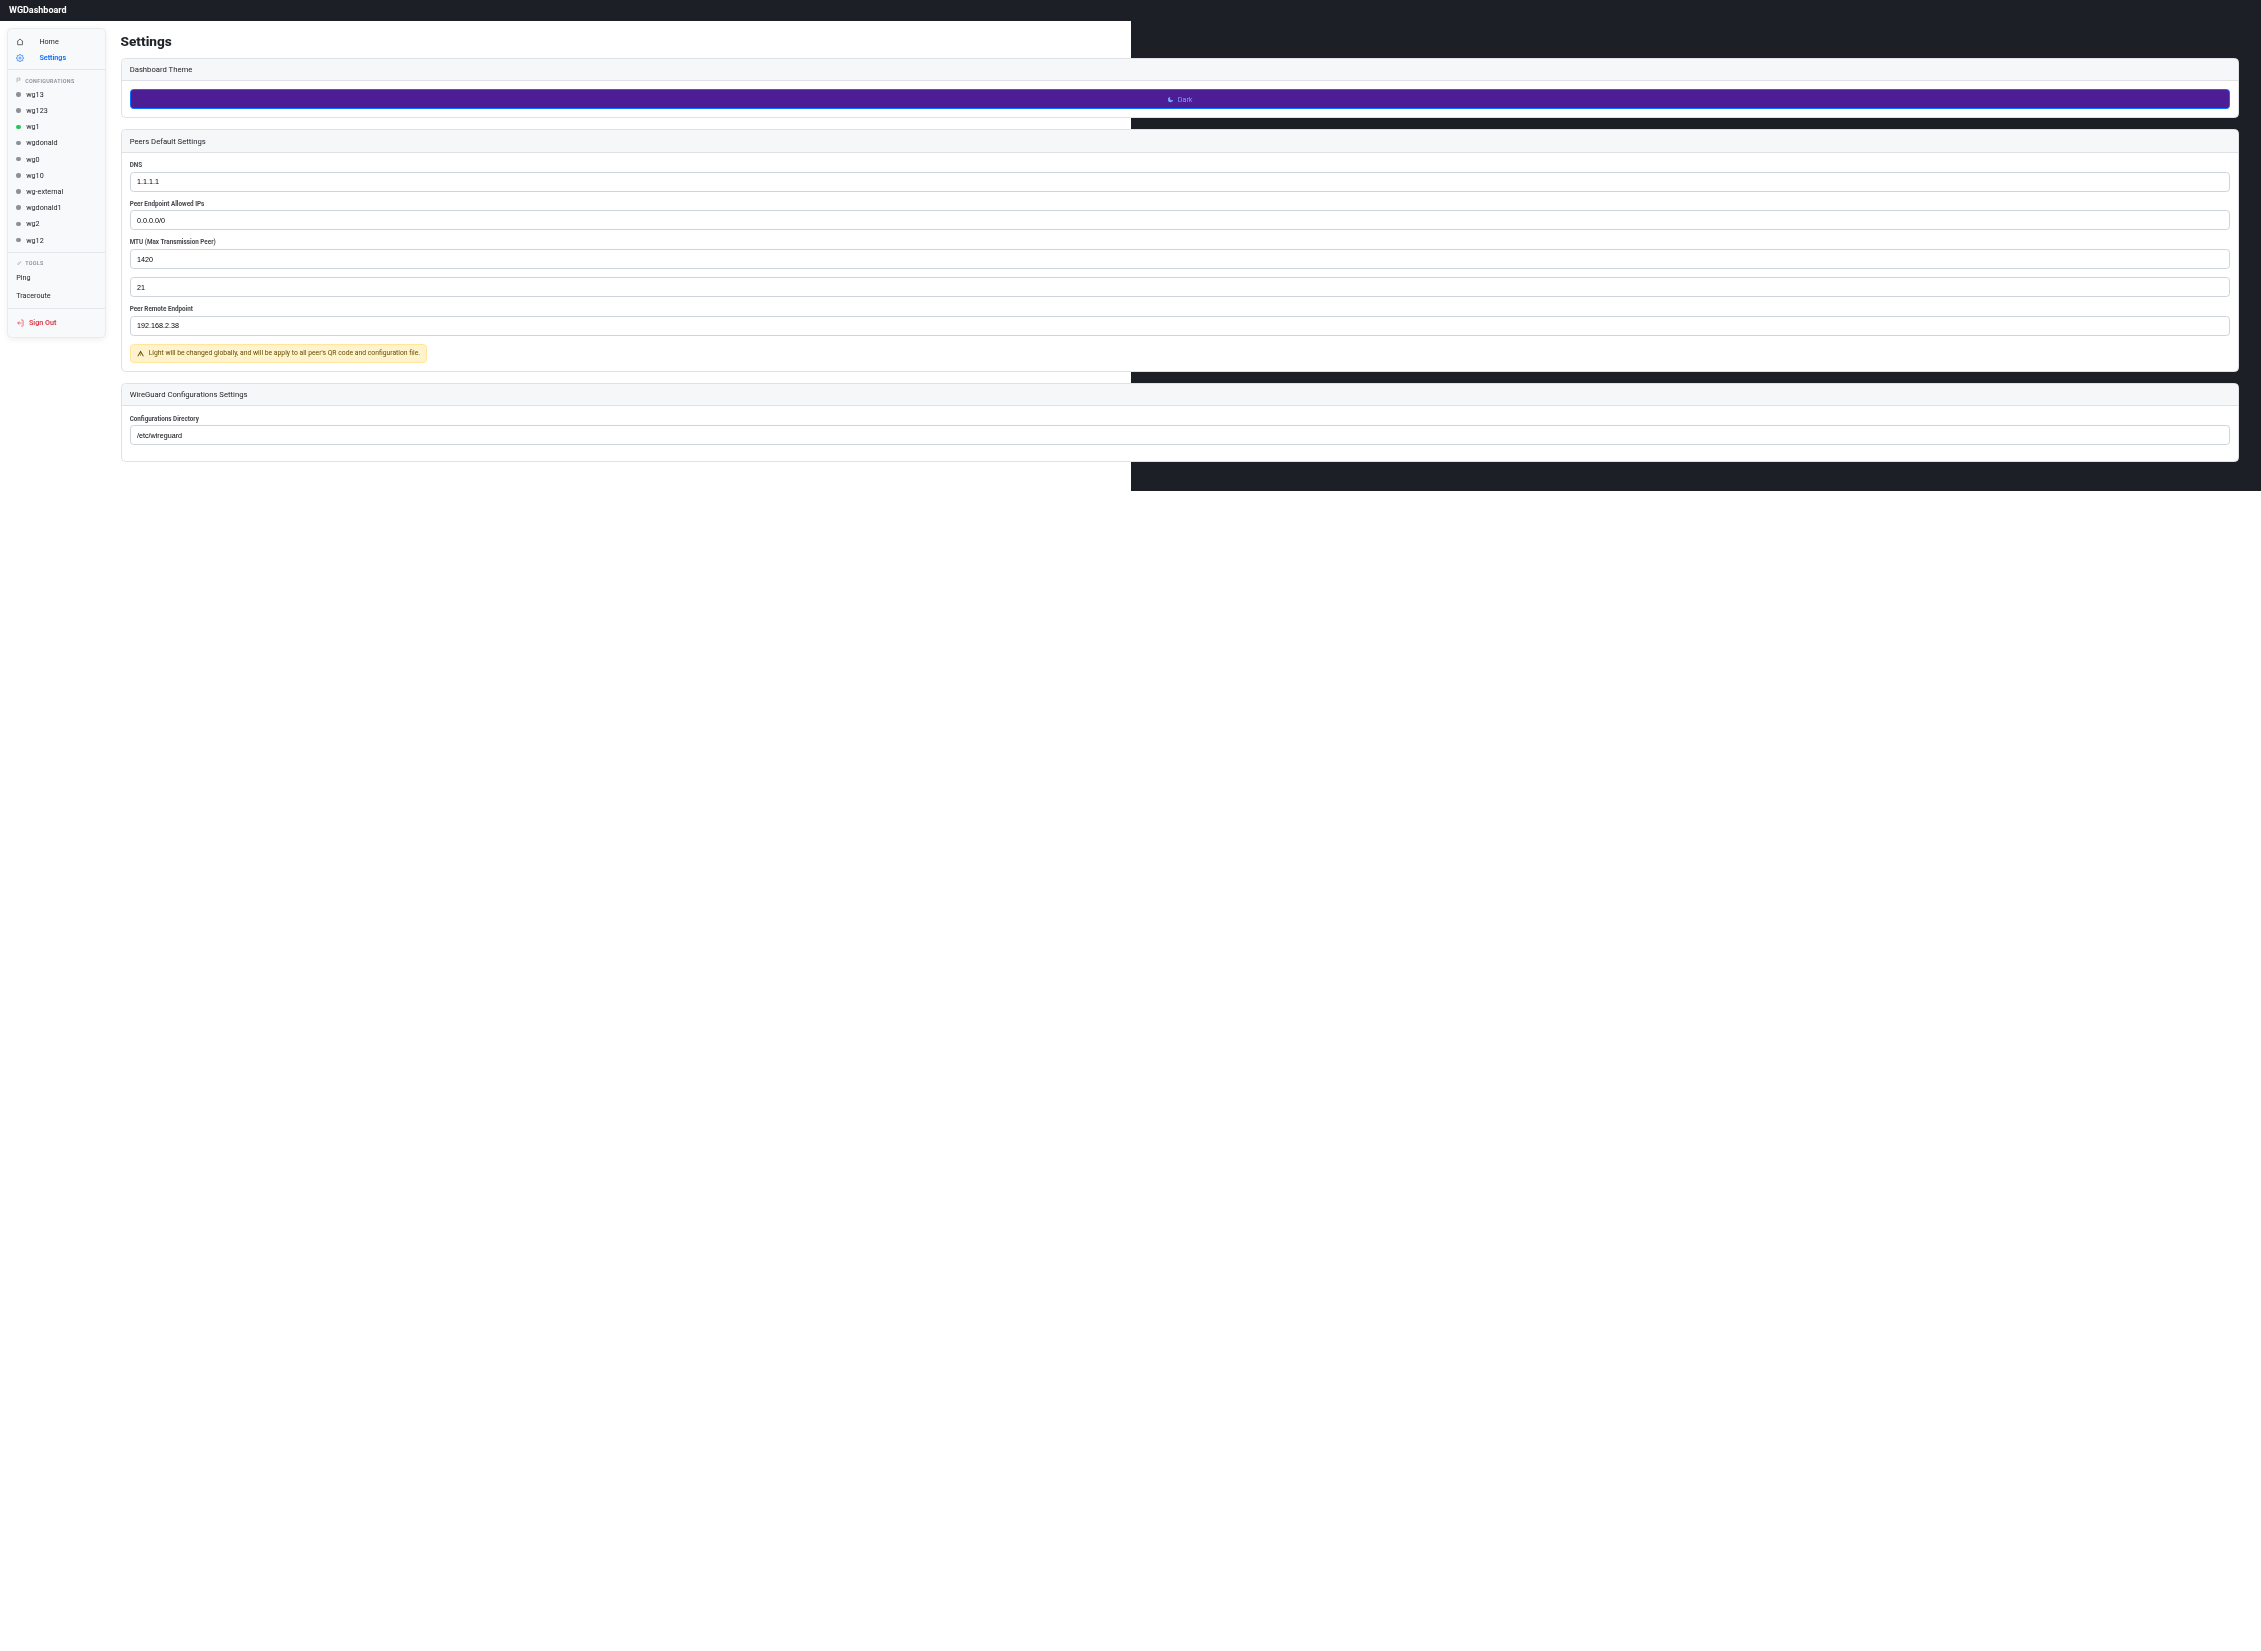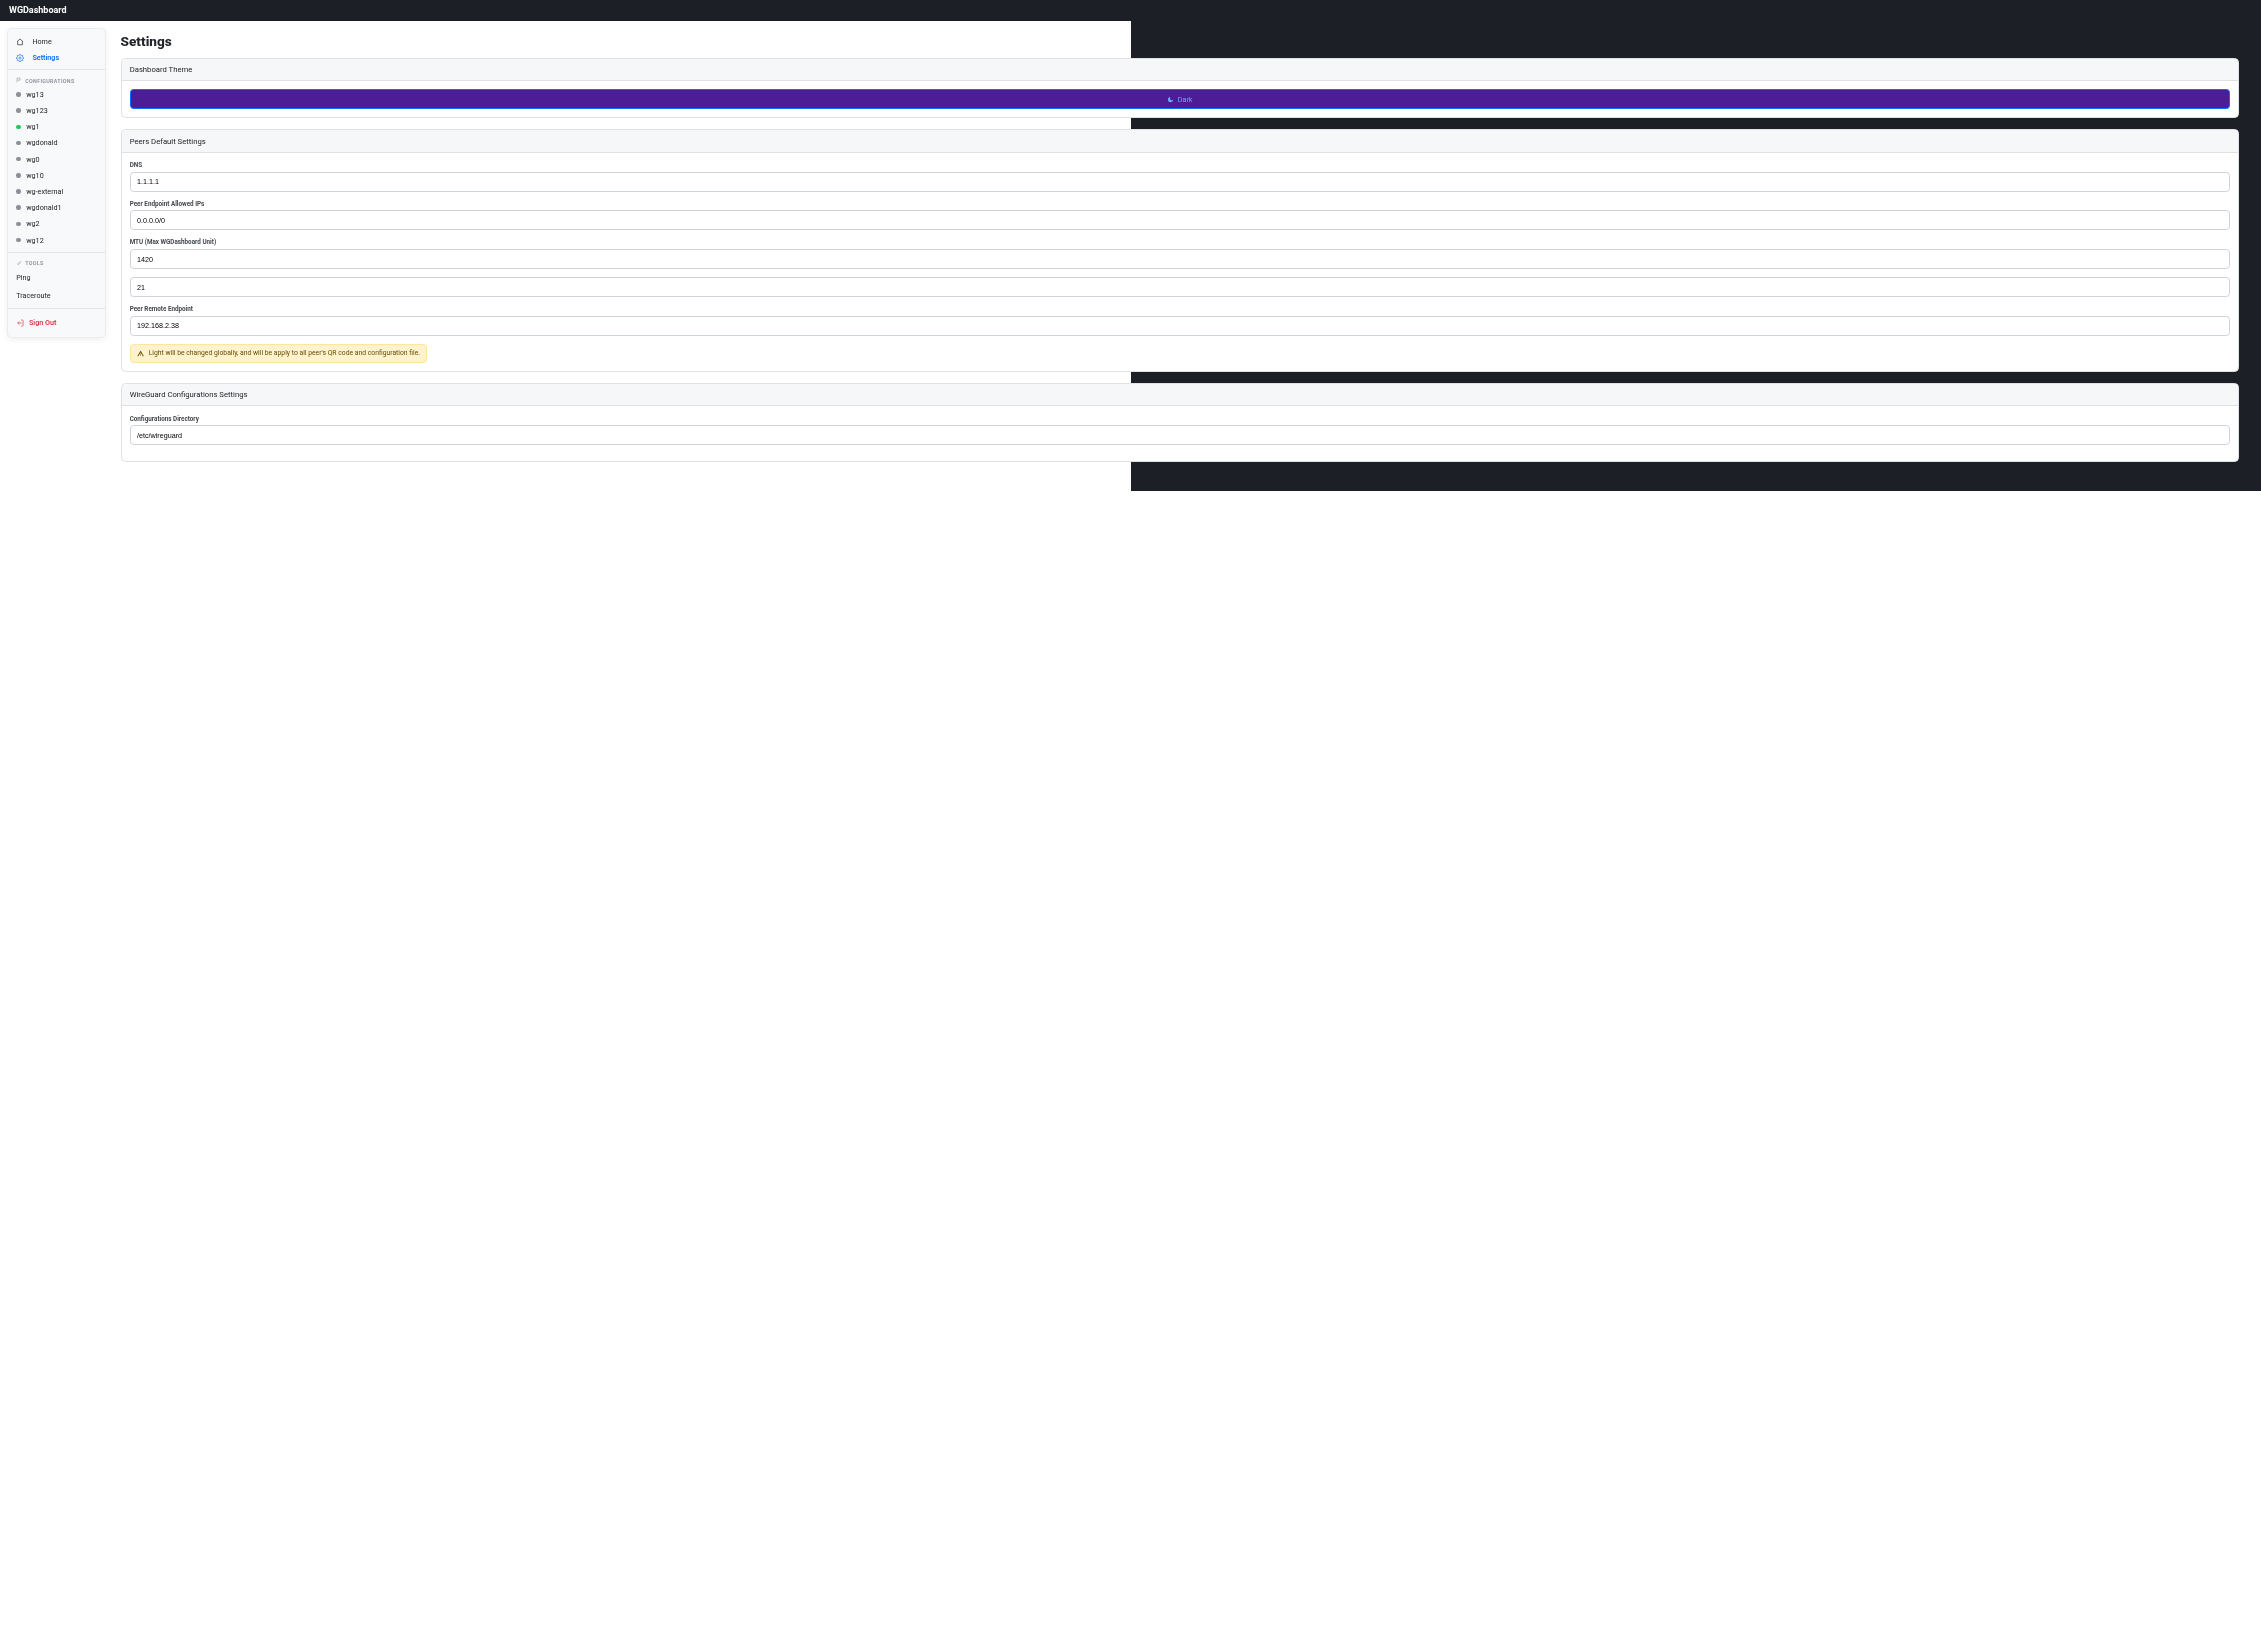--- a/index.html
+++ b/index.html
@@ -35,7 +35,7 @@
     .side-link {
       display: flex;
       align-items: center;
-      gap: 8px;
+      gap: 15px;
       padding: 3.6px 8.1px;
       font-size: 7.2px;
       cursor: pointer;

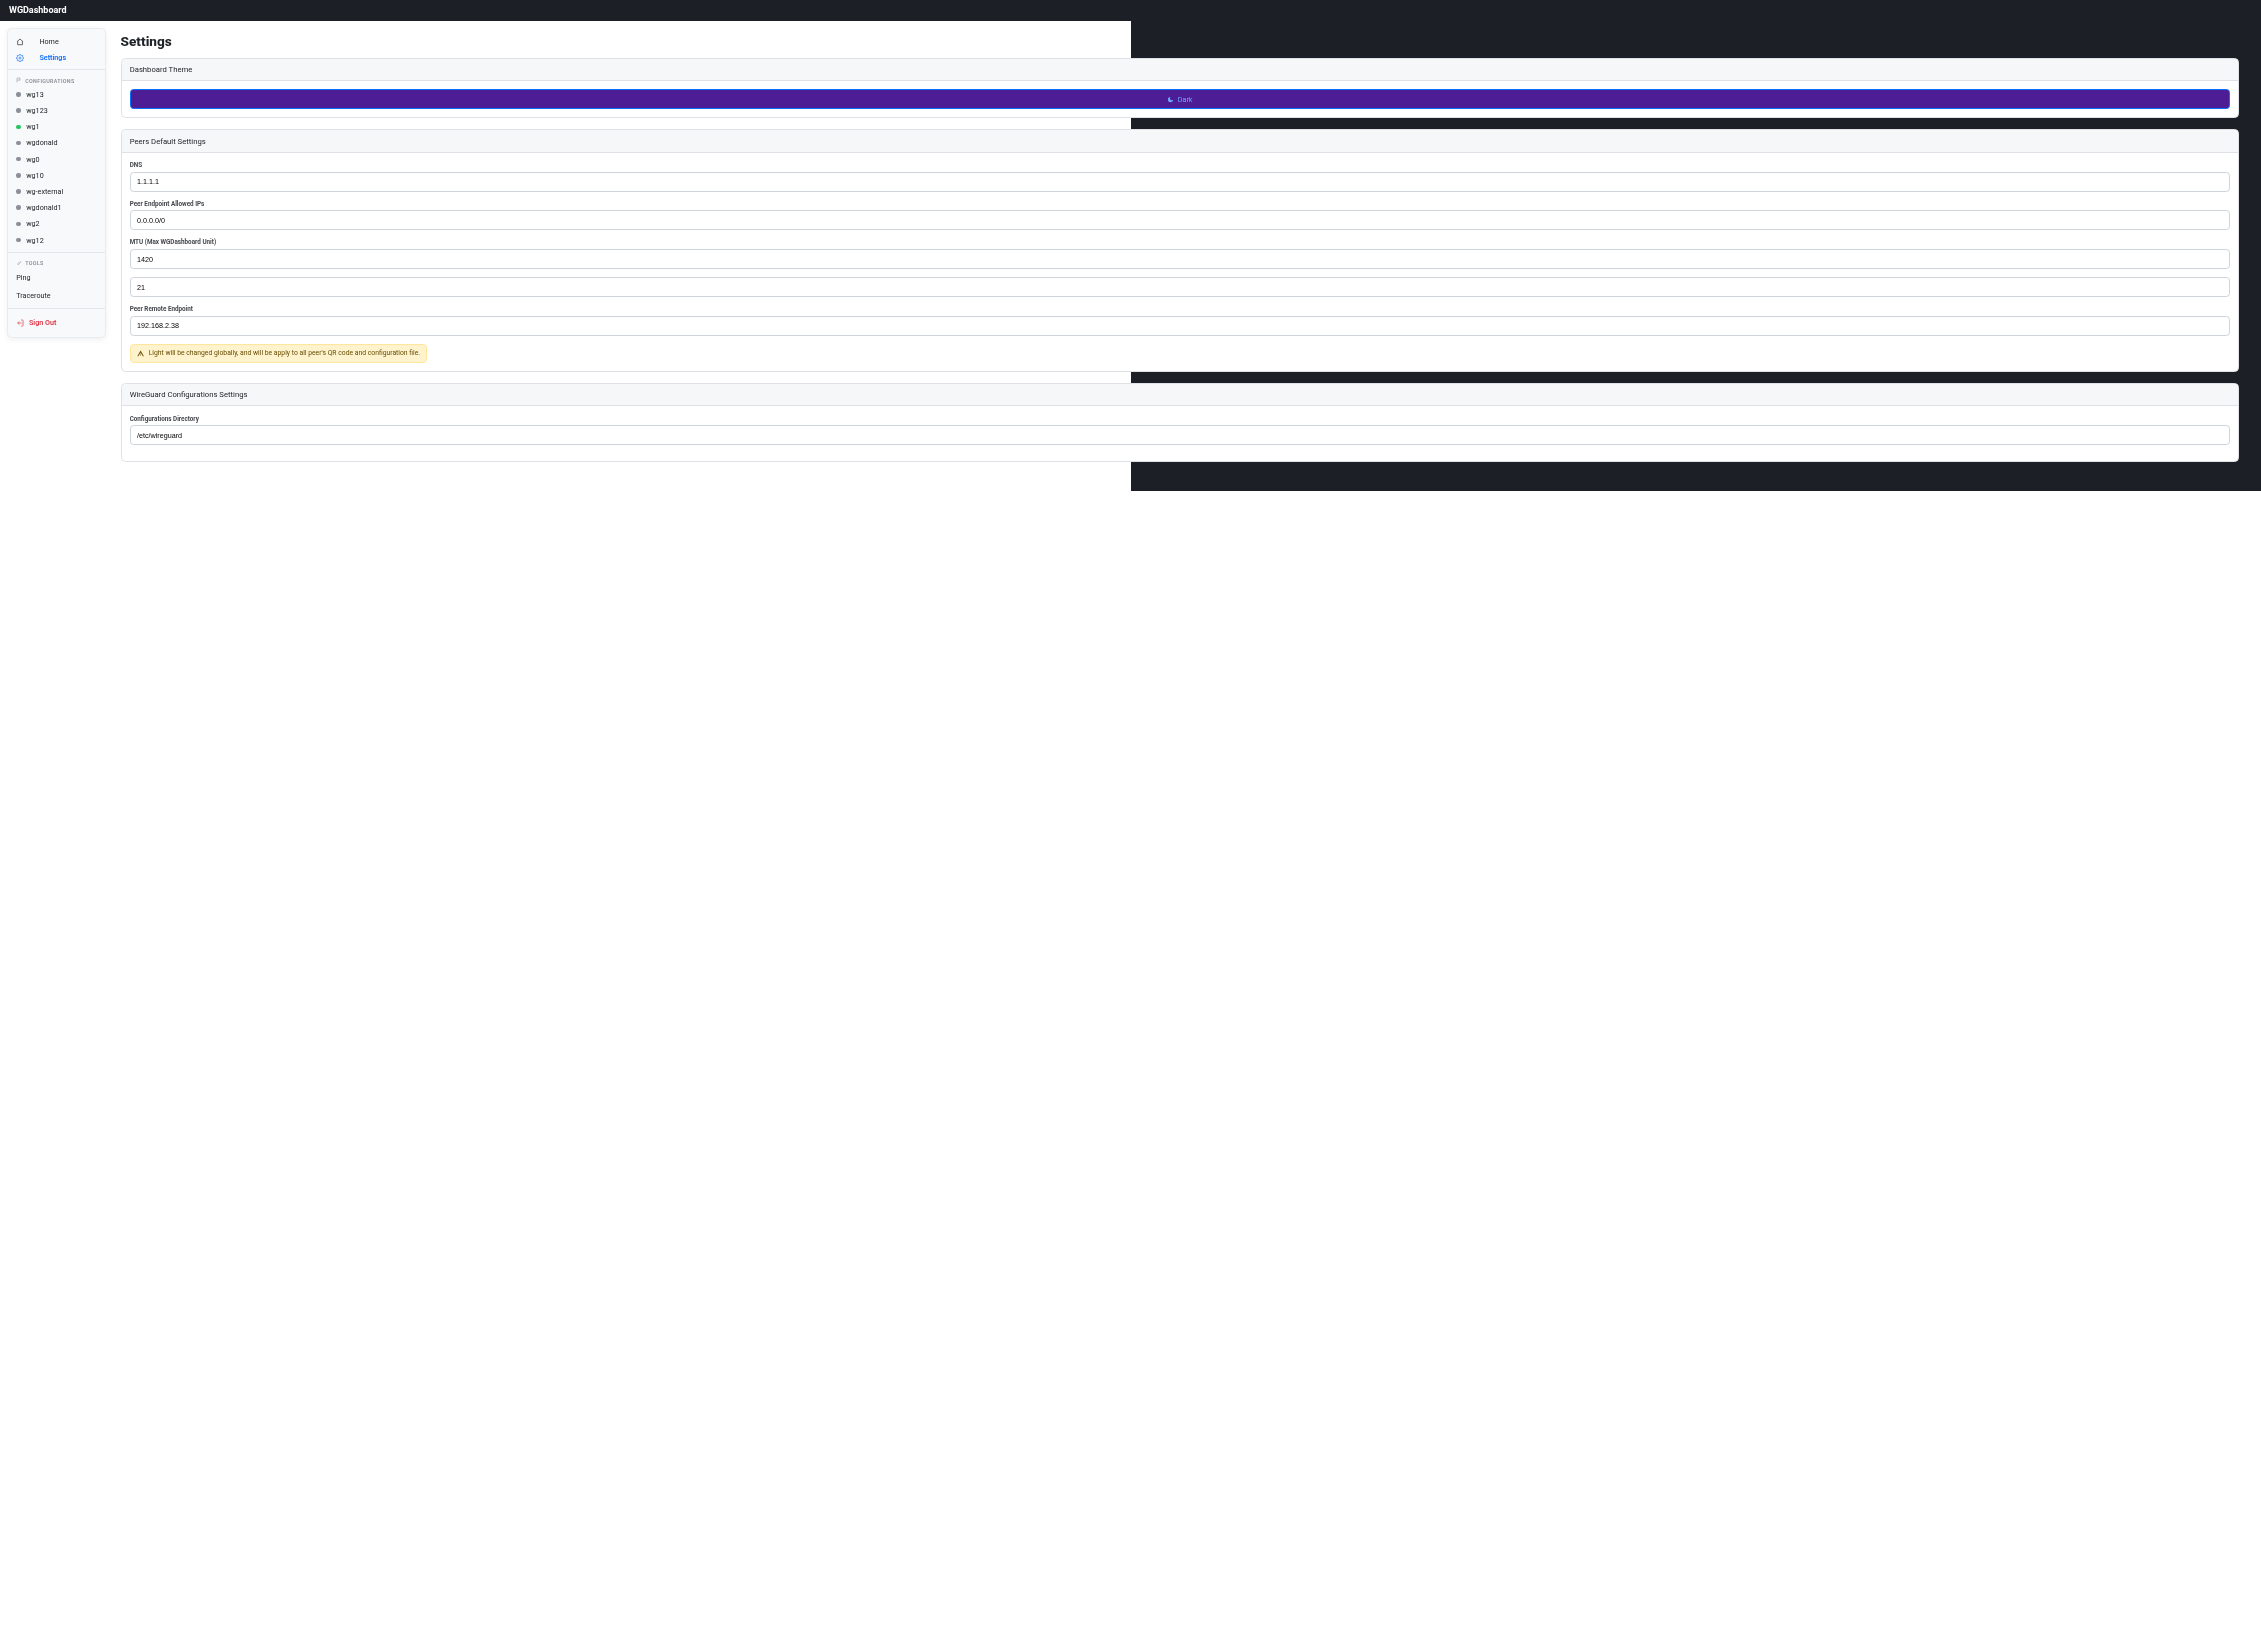--- a/index.html
+++ b/index.html
@@ -263,7 +263,7 @@
           <input class="form-input" value="0.0.0.0/0" style="">
         </div>
         <div class="form-group">
-          <label class="form-label">MTU (Max WGDashboard Unit)</label>
+          <label class="form-label">MTU (Max Transmission Peer)</label>
           <input class="form-input" value="1420" style="">
         </div>
         <div class="form-group">

